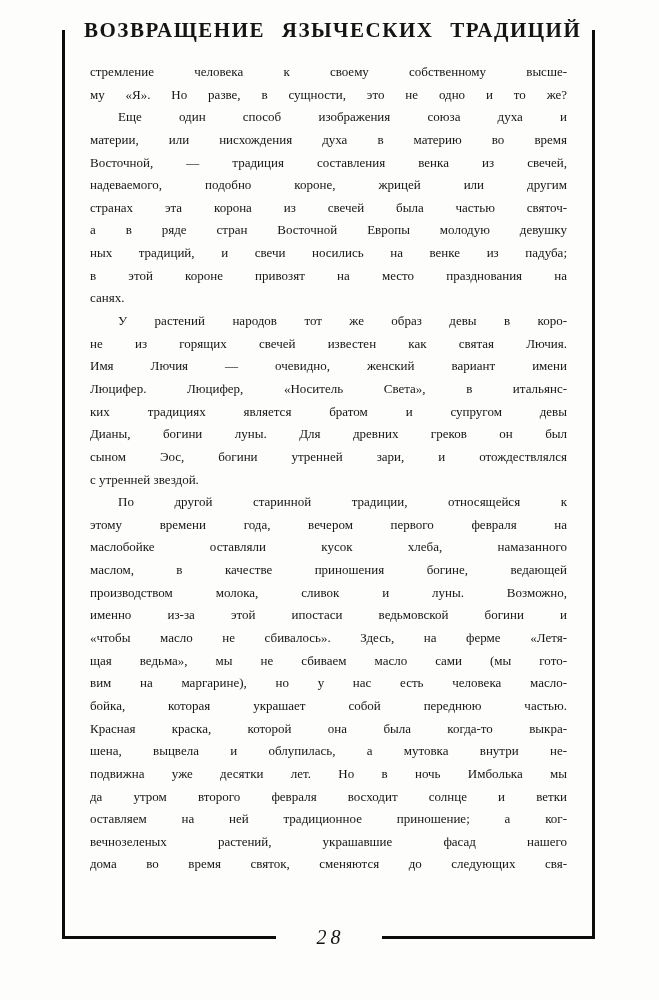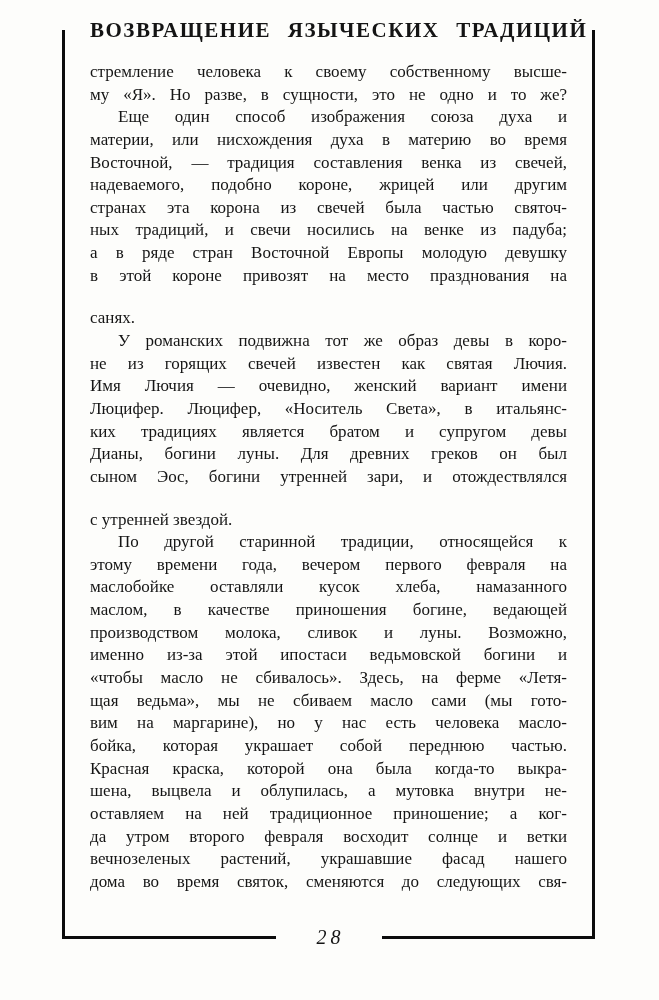--- a/index.html
+++ b/index.html
@@ -25,7 +25,7 @@
     left:-3px;right:-3px;top:-15px;
     height:30px;
     display:flex;align-items:center;
-    gap:28px;
+    gap:22px;
   }
   .h-rule{flex:1;height:3px;background:#0c0c0c;}
   .running-title{

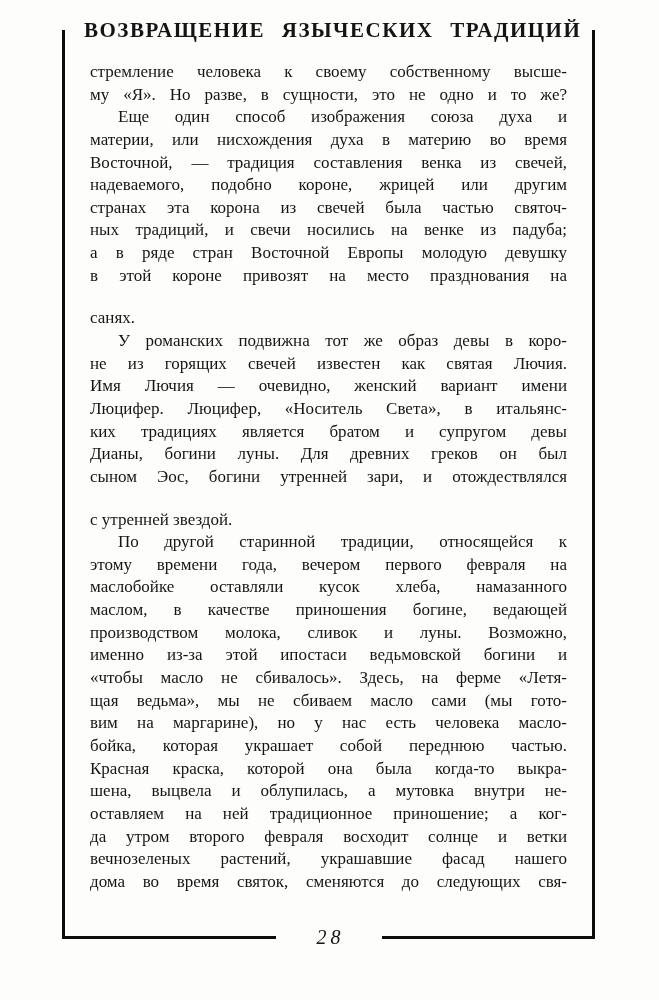--- a/index.html
+++ b/index.html
@@ -58,7 +58,7 @@
   .body-text{
     position:absolute;
     left:25px;right:25px;top:31px;
-    font-size:17px;
+    font-size:13px;
     line-height:22.65px;
   }
   .line{

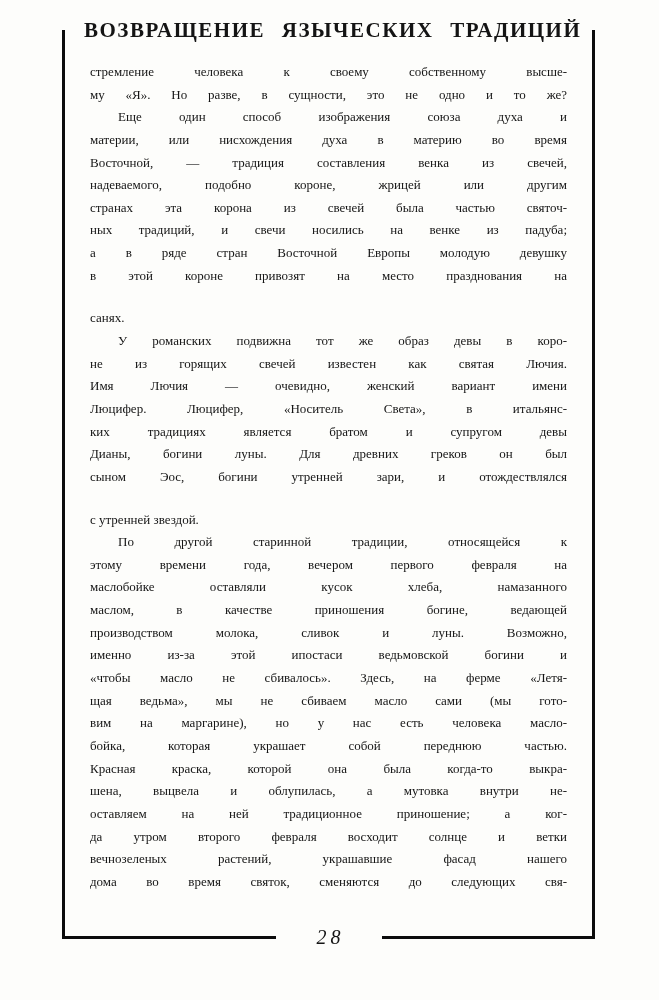--- a/index.html
+++ b/index.html
@@ -98,8 +98,8 @@
       <div class="line justify">Восточной, — традиция составления венка из свечей,</div>
       <div class="line justify">надеваемого, подобно короне, жрицей или другим</div>
       <div class="line justify">странах эта корона из свечей была частью святоч-</div>
+      <div class="line justify">а в ряде стран Восточной Европы молодую девушку</div>
       <div class="line justify">ных традиций, и свечи носились на венке из падуба;</div>
-      <div class="line justify">а в ряде стран Восточной Европы молодую девушку</div>
       <div class="line justify">в этой короне привозят на место празднования на</div>
       <div class="line left">санях.</div>
       <div class="line justify indent">У романских подвижна тот же образ девы в коро-</div>

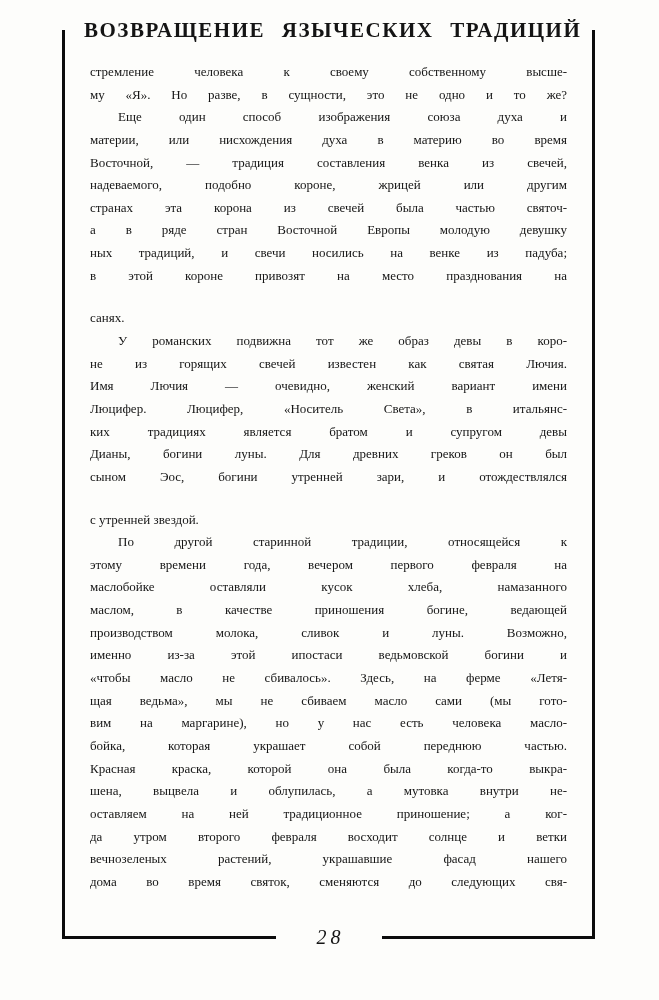--- a/index.html
+++ b/index.html
@@ -73,7 +73,6 @@
   .line.left{
     white-space:normal;
     text-align:left;
-    margin-top:20px;
   }
   .line.indent{
     text-indent:28px;

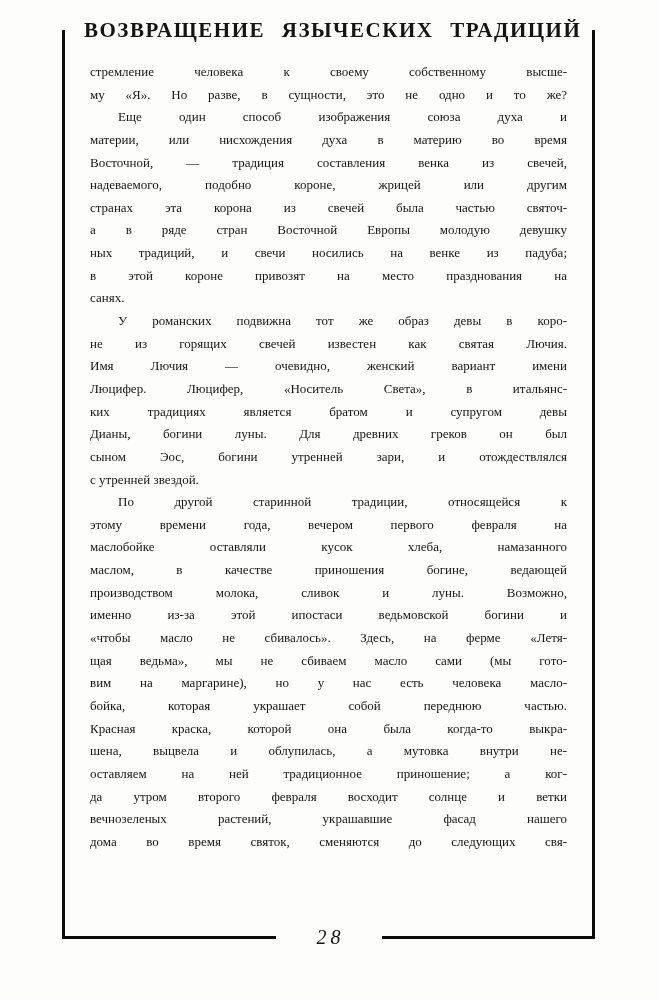--- a/index.html
+++ b/index.html
@@ -101,7 +101,7 @@
       <div class="line justify">ных традиций, и свечи носились на венке из падуба;</div>
       <div class="line justify">в этой короне привозят на место празднования на</div>
       <div class="line left">санях.</div>
-      <div class="line justify indent">У романских подвижна тот же образ девы в коро-</div>
+      <div class="line justify indent">У растений народов тот же образ девы в коро-</div>
       <div class="line justify">не из горящих свечей известен как святая Лючия.</div>
       <div class="line justify">Имя Лючия — очевидно, женский вариант имени</div>
       <div class="line justify">Люцифер. Люцифер, «Носитель Света», в итальянс-</div>

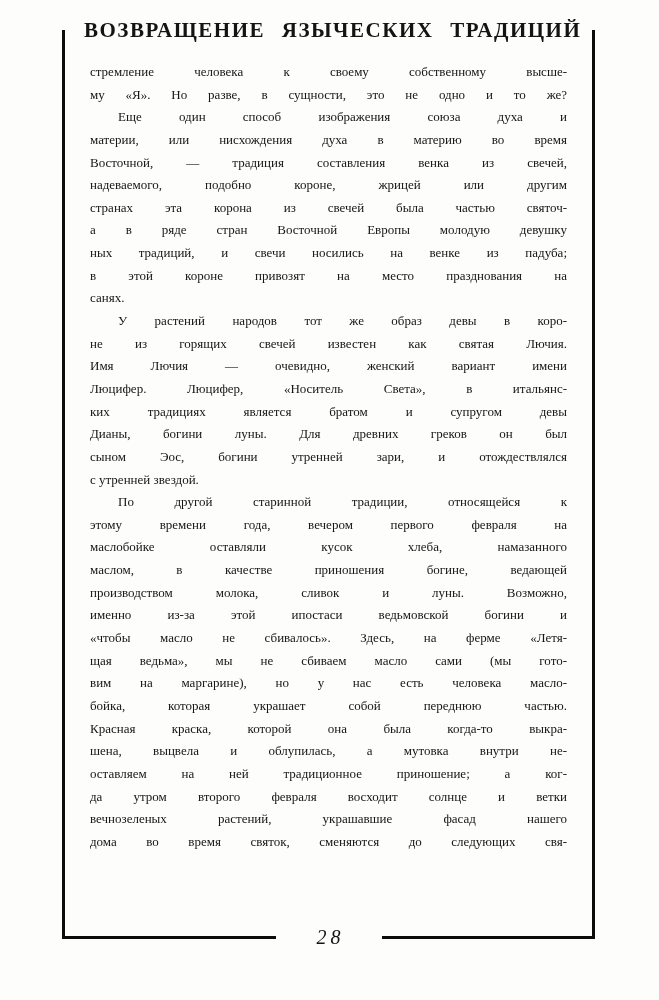--- a/index.html
+++ b/index.html
@@ -121,6 +121,7 @@
       <div class="line justify">бойка, которая украшает собой переднюю частью.</div>
       <div class="line justify">Красная краска, которой она была когда-то выкра-</div>
       <div class="line justify">шена, выцвела и облупилась, а мутовка внутри не-</div>
+      <div class="line justify">подвижна уже десятки лет. Но в ночь Имболька мы</div>
       <div class="line justify">оставляем на ней традиционное приношение; а ког-</div>
       <div class="line justify">да утром второго февраля восходит солнце и ветки</div>
       <div class="line justify">вечнозеленых растений, украшавшие фасад нашего</div>

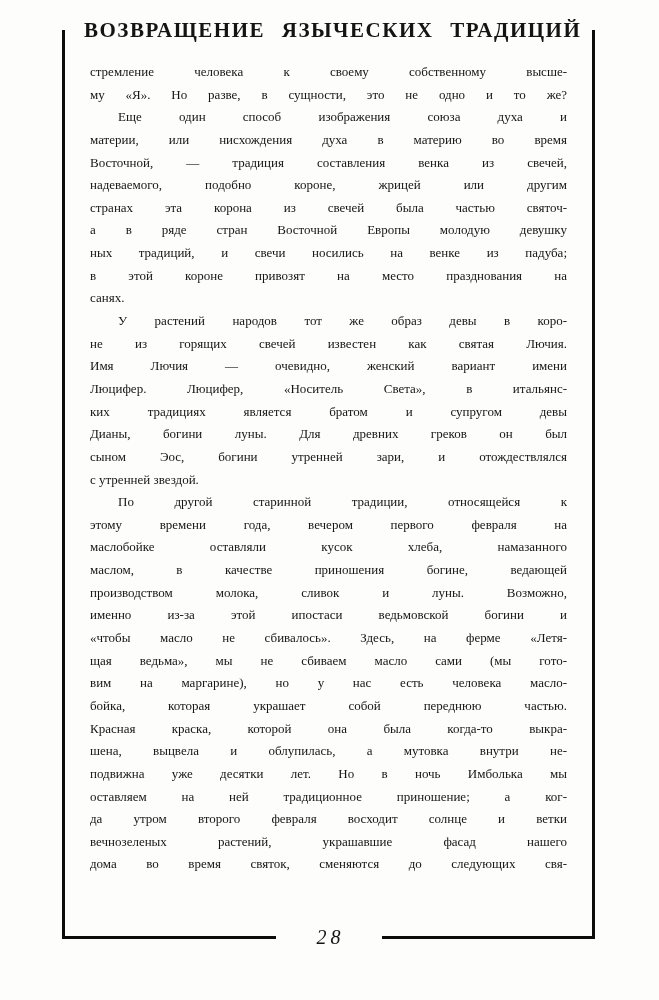--- a/index.html
+++ b/index.html
@@ -122,8 +122,8 @@
       <div class="line justify">Красная краска, которой она была когда-то выкра-</div>
       <div class="line justify">шена, выцвела и облупилась, а мутовка внутри не-</div>
       <div class="line justify">подвижна уже десятки лет. Но в ночь Имболька мы</div>
+      <div class="line justify">да утром второго февраля восходит солнце и ветки</div>
       <div class="line justify">оставляем на ней традиционное приношение; а ког-</div>
-      <div class="line justify">да утром второго февраля восходит солнце и ветки</div>
       <div class="line justify">вечнозеленых растений, украшавшие фасад нашего</div>
       <div class="line justify">дома во время святок, сменяются до следующих свя-</div>
     </div>

